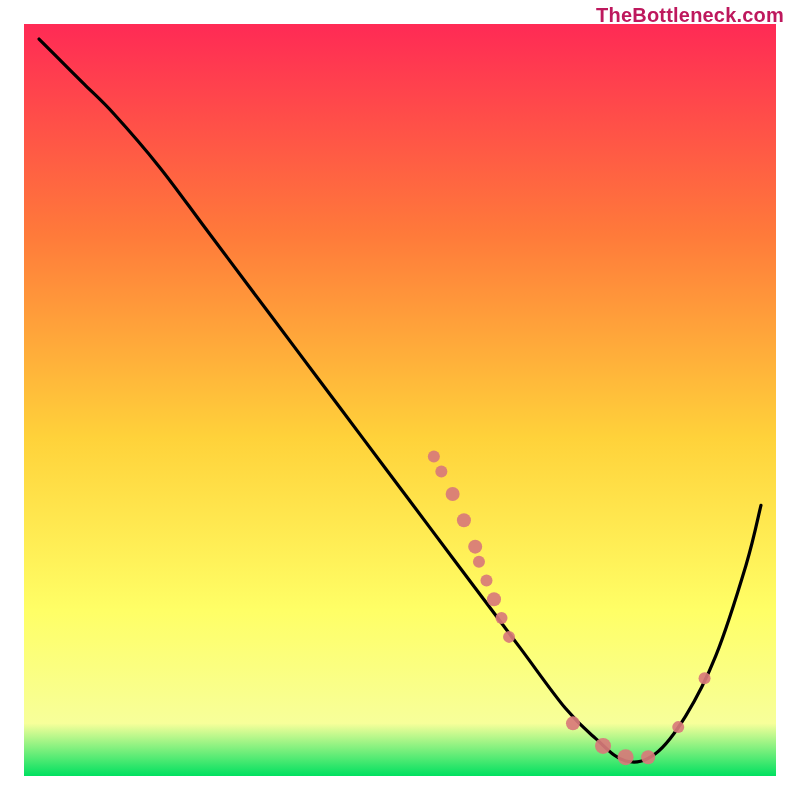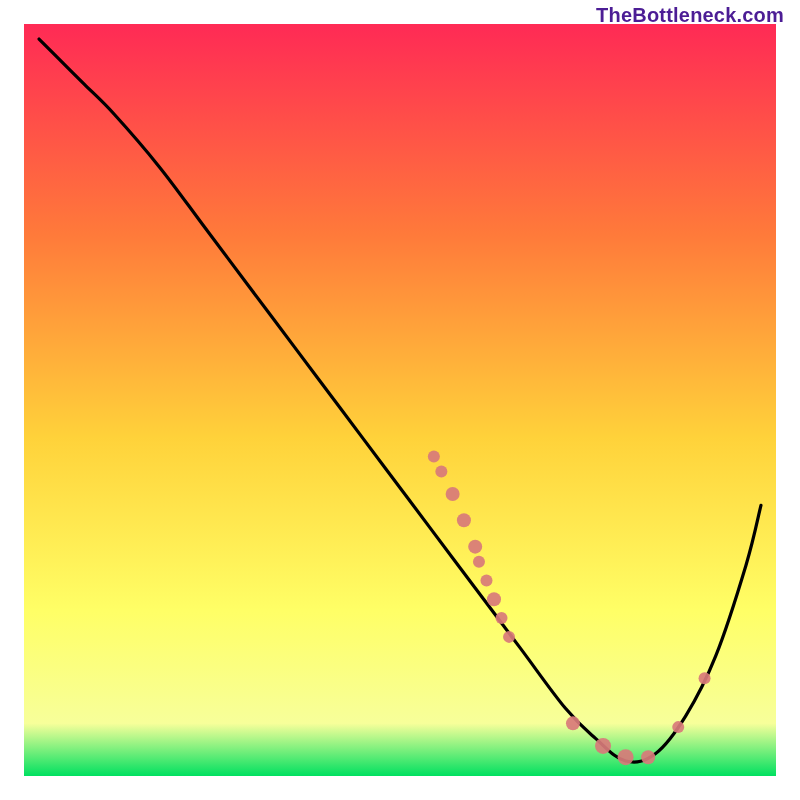--- a/index.html
+++ b/index.html
@@ -22,7 +22,7 @@
     right: 16px;
     font-size: 20px;
     font-weight: bold;
-    color: #4c1d95;
+    color: #be185d;
     font-family: Arial, Helvetica, sans-serif;
     letter-spacing: 0.2px;
   }

